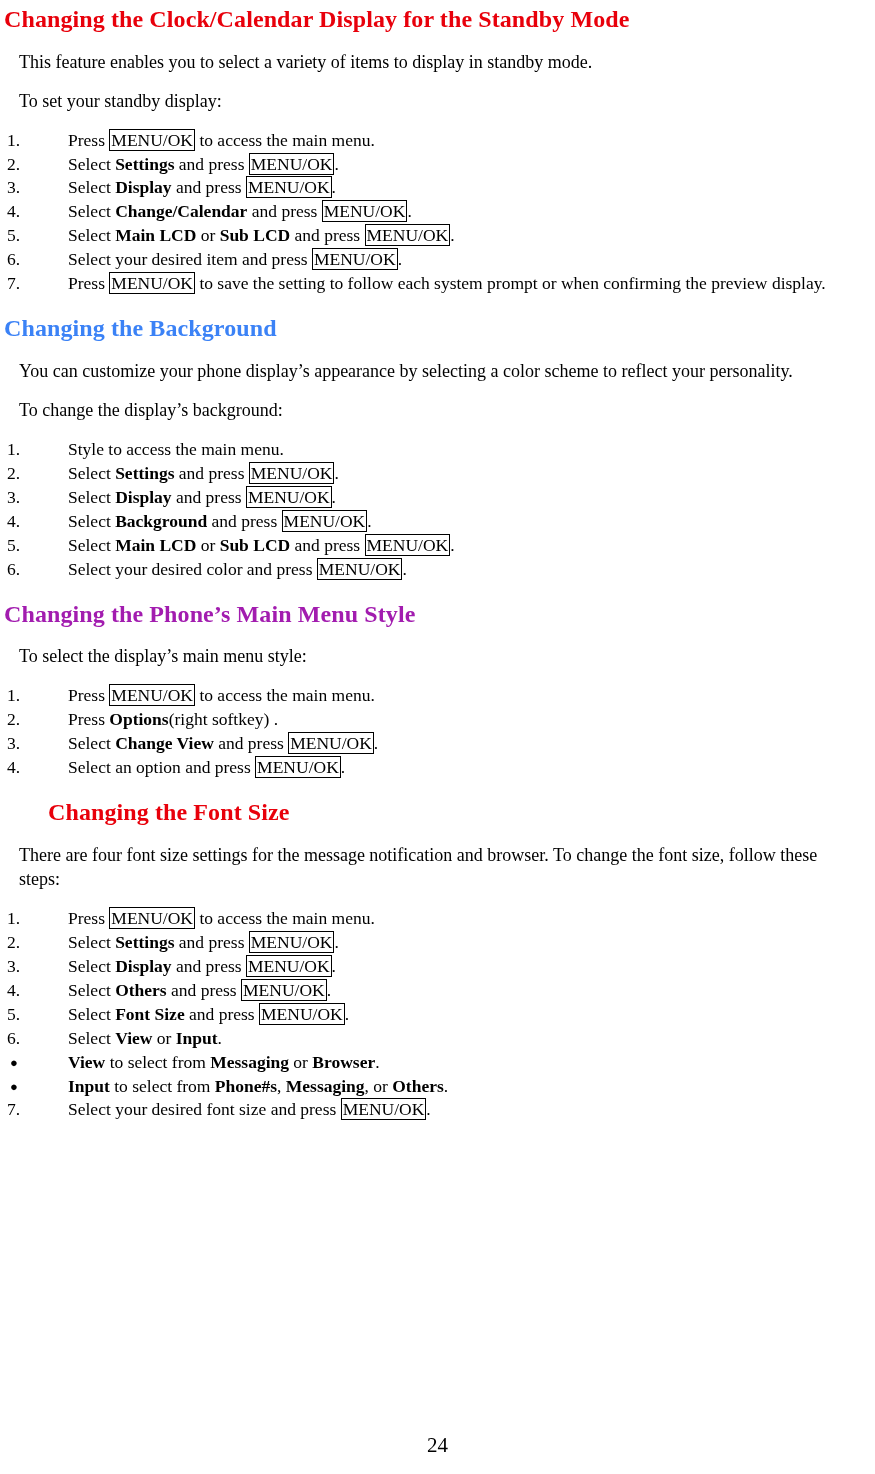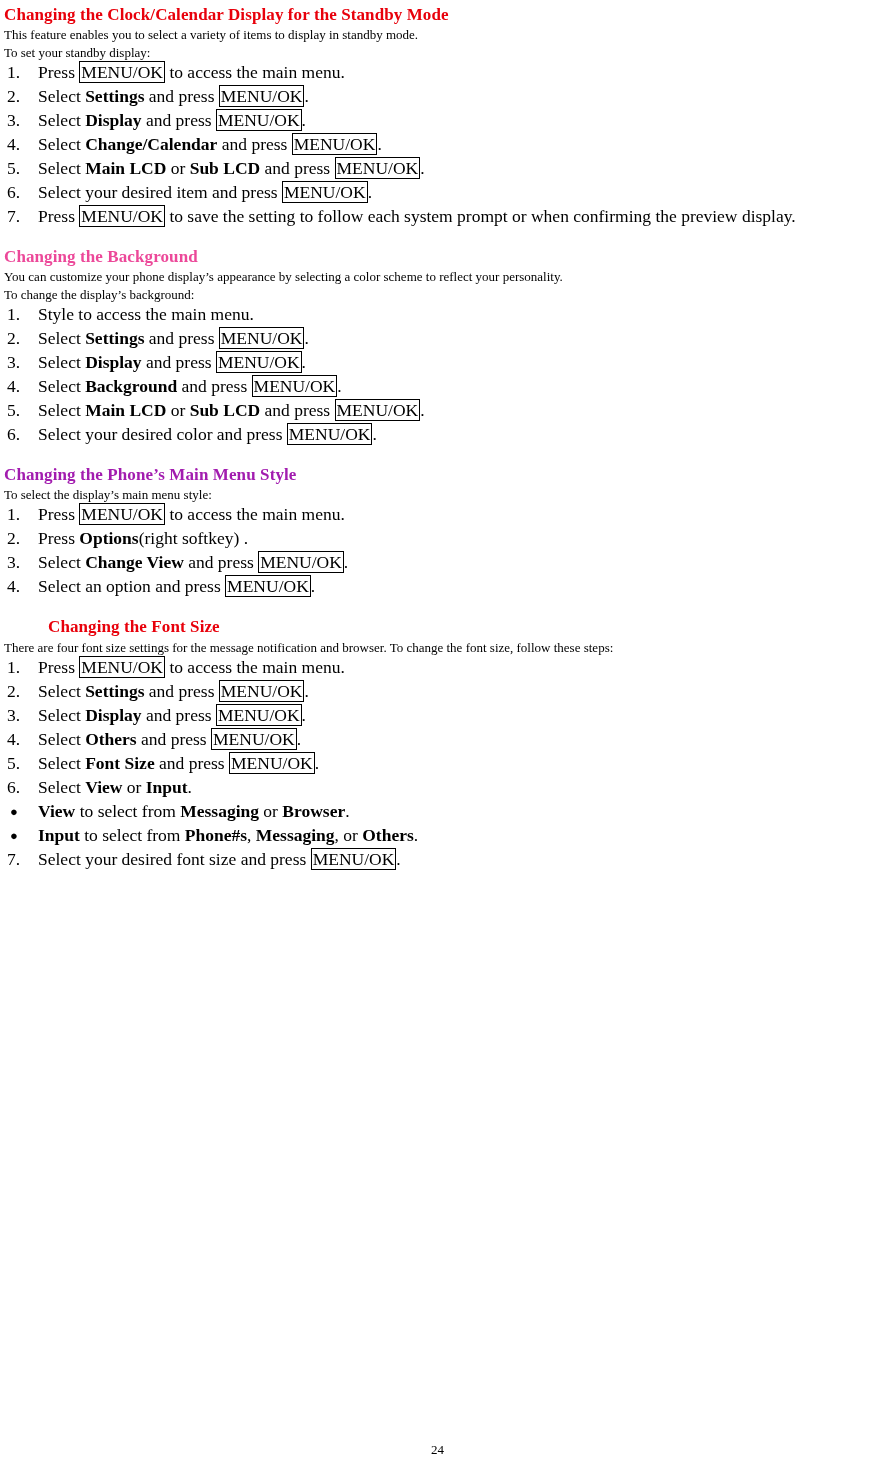--- a/index.html
+++ b/index.html
@@ -29,7 +29,7 @@
     color: #e8000b;
     font-family: "Liberation Serif", serif;
     font-weight: bold;
-    font-size: 17px;
+    font-size: 24px;
     margin: 0;
     padding: 0;
     line-height: 1.32;

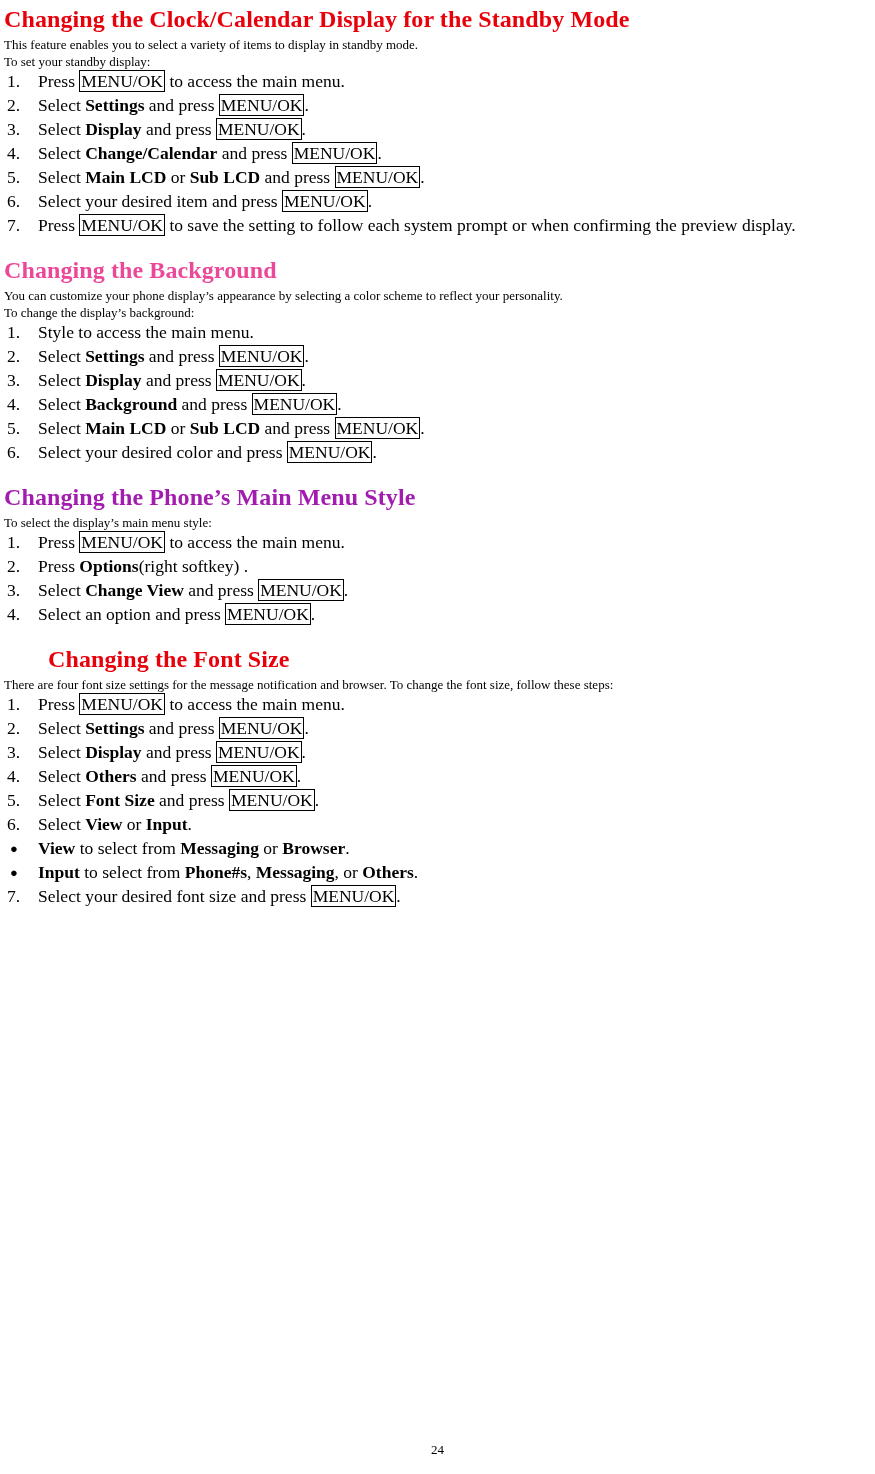--- a/index.html
+++ b/index.html
@@ -36,9 +36,9 @@
     letter-spacing: 0.1px;
   }
   .para {
-    font-size: 13px;
+    font-size: 18px;
     line-height: 1.33;
-    margin: 0;
+    margin: 15px;
     padding: 0;
   }
   .spacer {

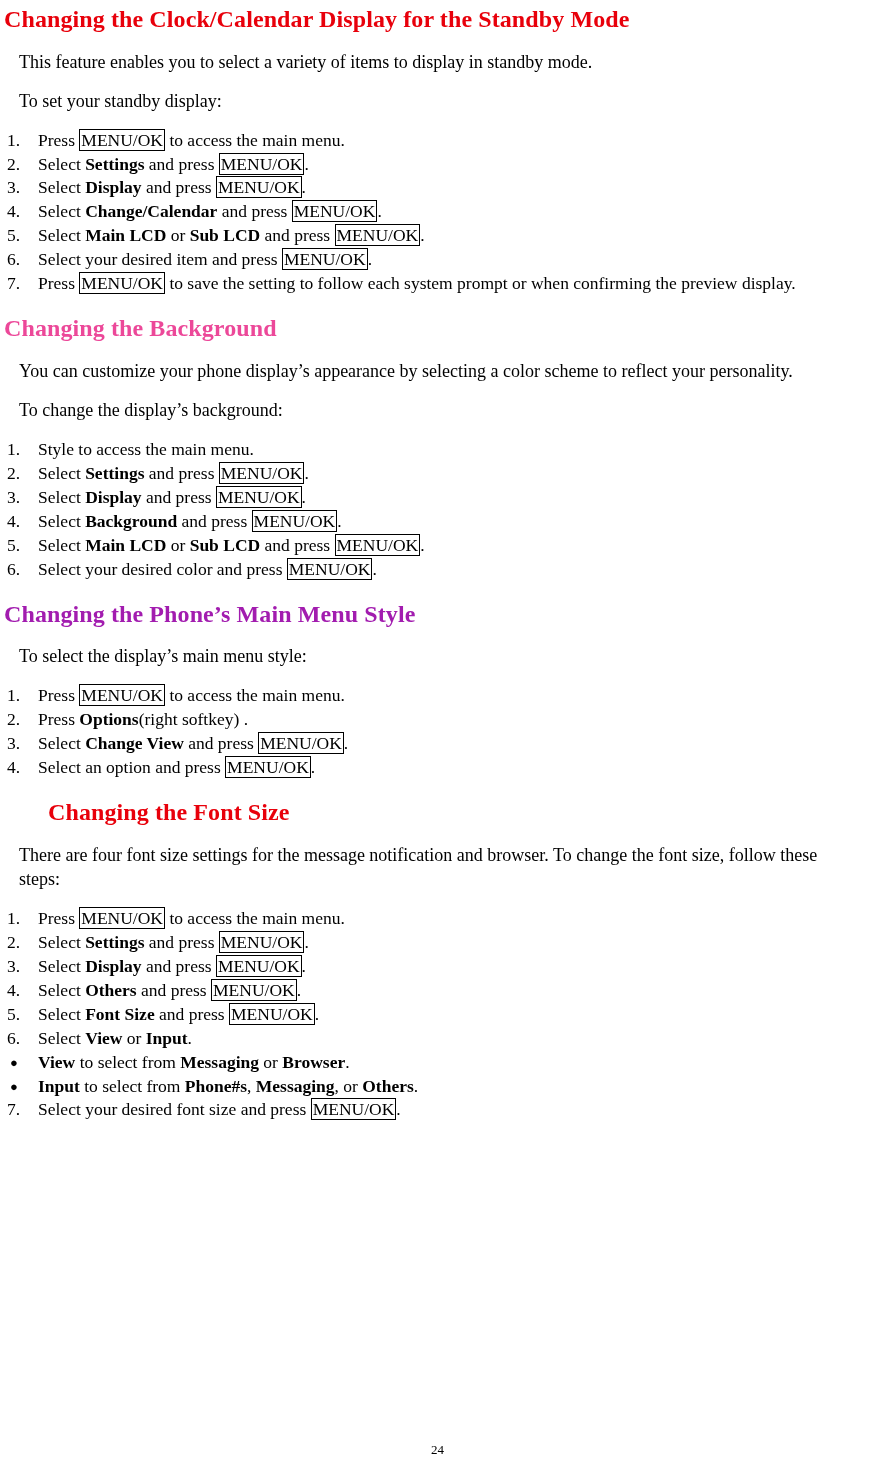--- a/index.html
+++ b/index.html
@@ -64,6 +64,7 @@
   }
   .step-text {
     flex: 1;
+    margin-left: 30px;
   }
   .bullet-line {
     display: flex;

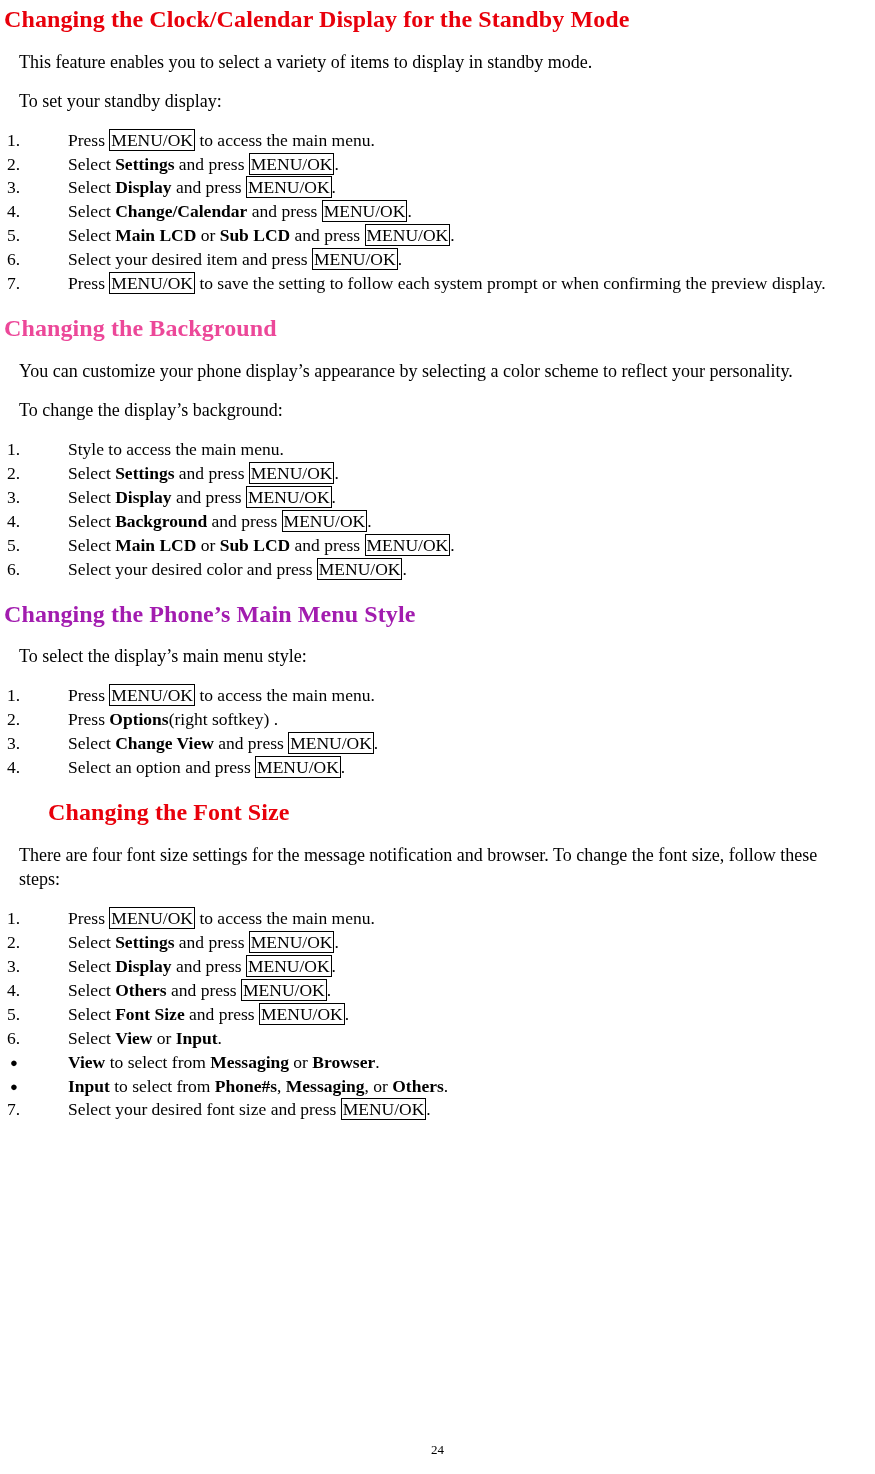--- a/index.html
+++ b/index.html
@@ -141,7 +141,7 @@
           </li>
         </ol>
         <div class="spacer"></div>
-        <h2 class="section-heading" style="color: #ec4899;">Changing the Background</h2>
+        <h2 class="section-heading" style="color: #3b82f6;">Changing the Background</h2>
         <p class="para">You can customize your phone display’s appearance by selecting a color scheme to reflect your personality.</p>
         <p class="para">To change the display’s background:</p>
         <ol class="steps">

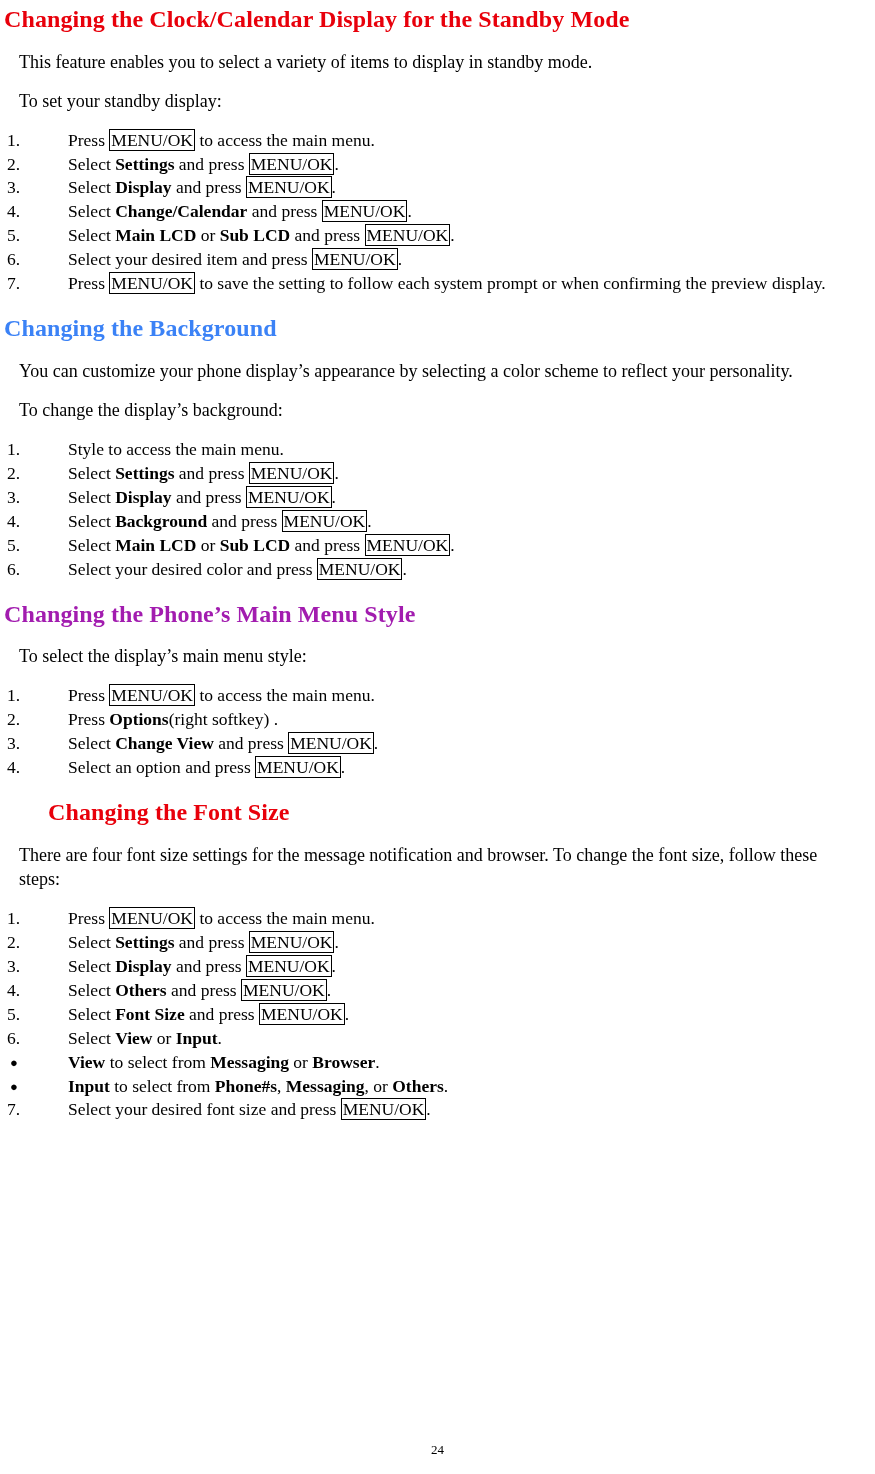--- a/index.html
+++ b/index.html
@@ -97,7 +97,7 @@
     left: 0;
     width: 875px;
     text-align: center;
-    font-size: 13px;
+    font-size: 21px;
     font-family: "Liberation Serif", serif;
   }
 </style>

